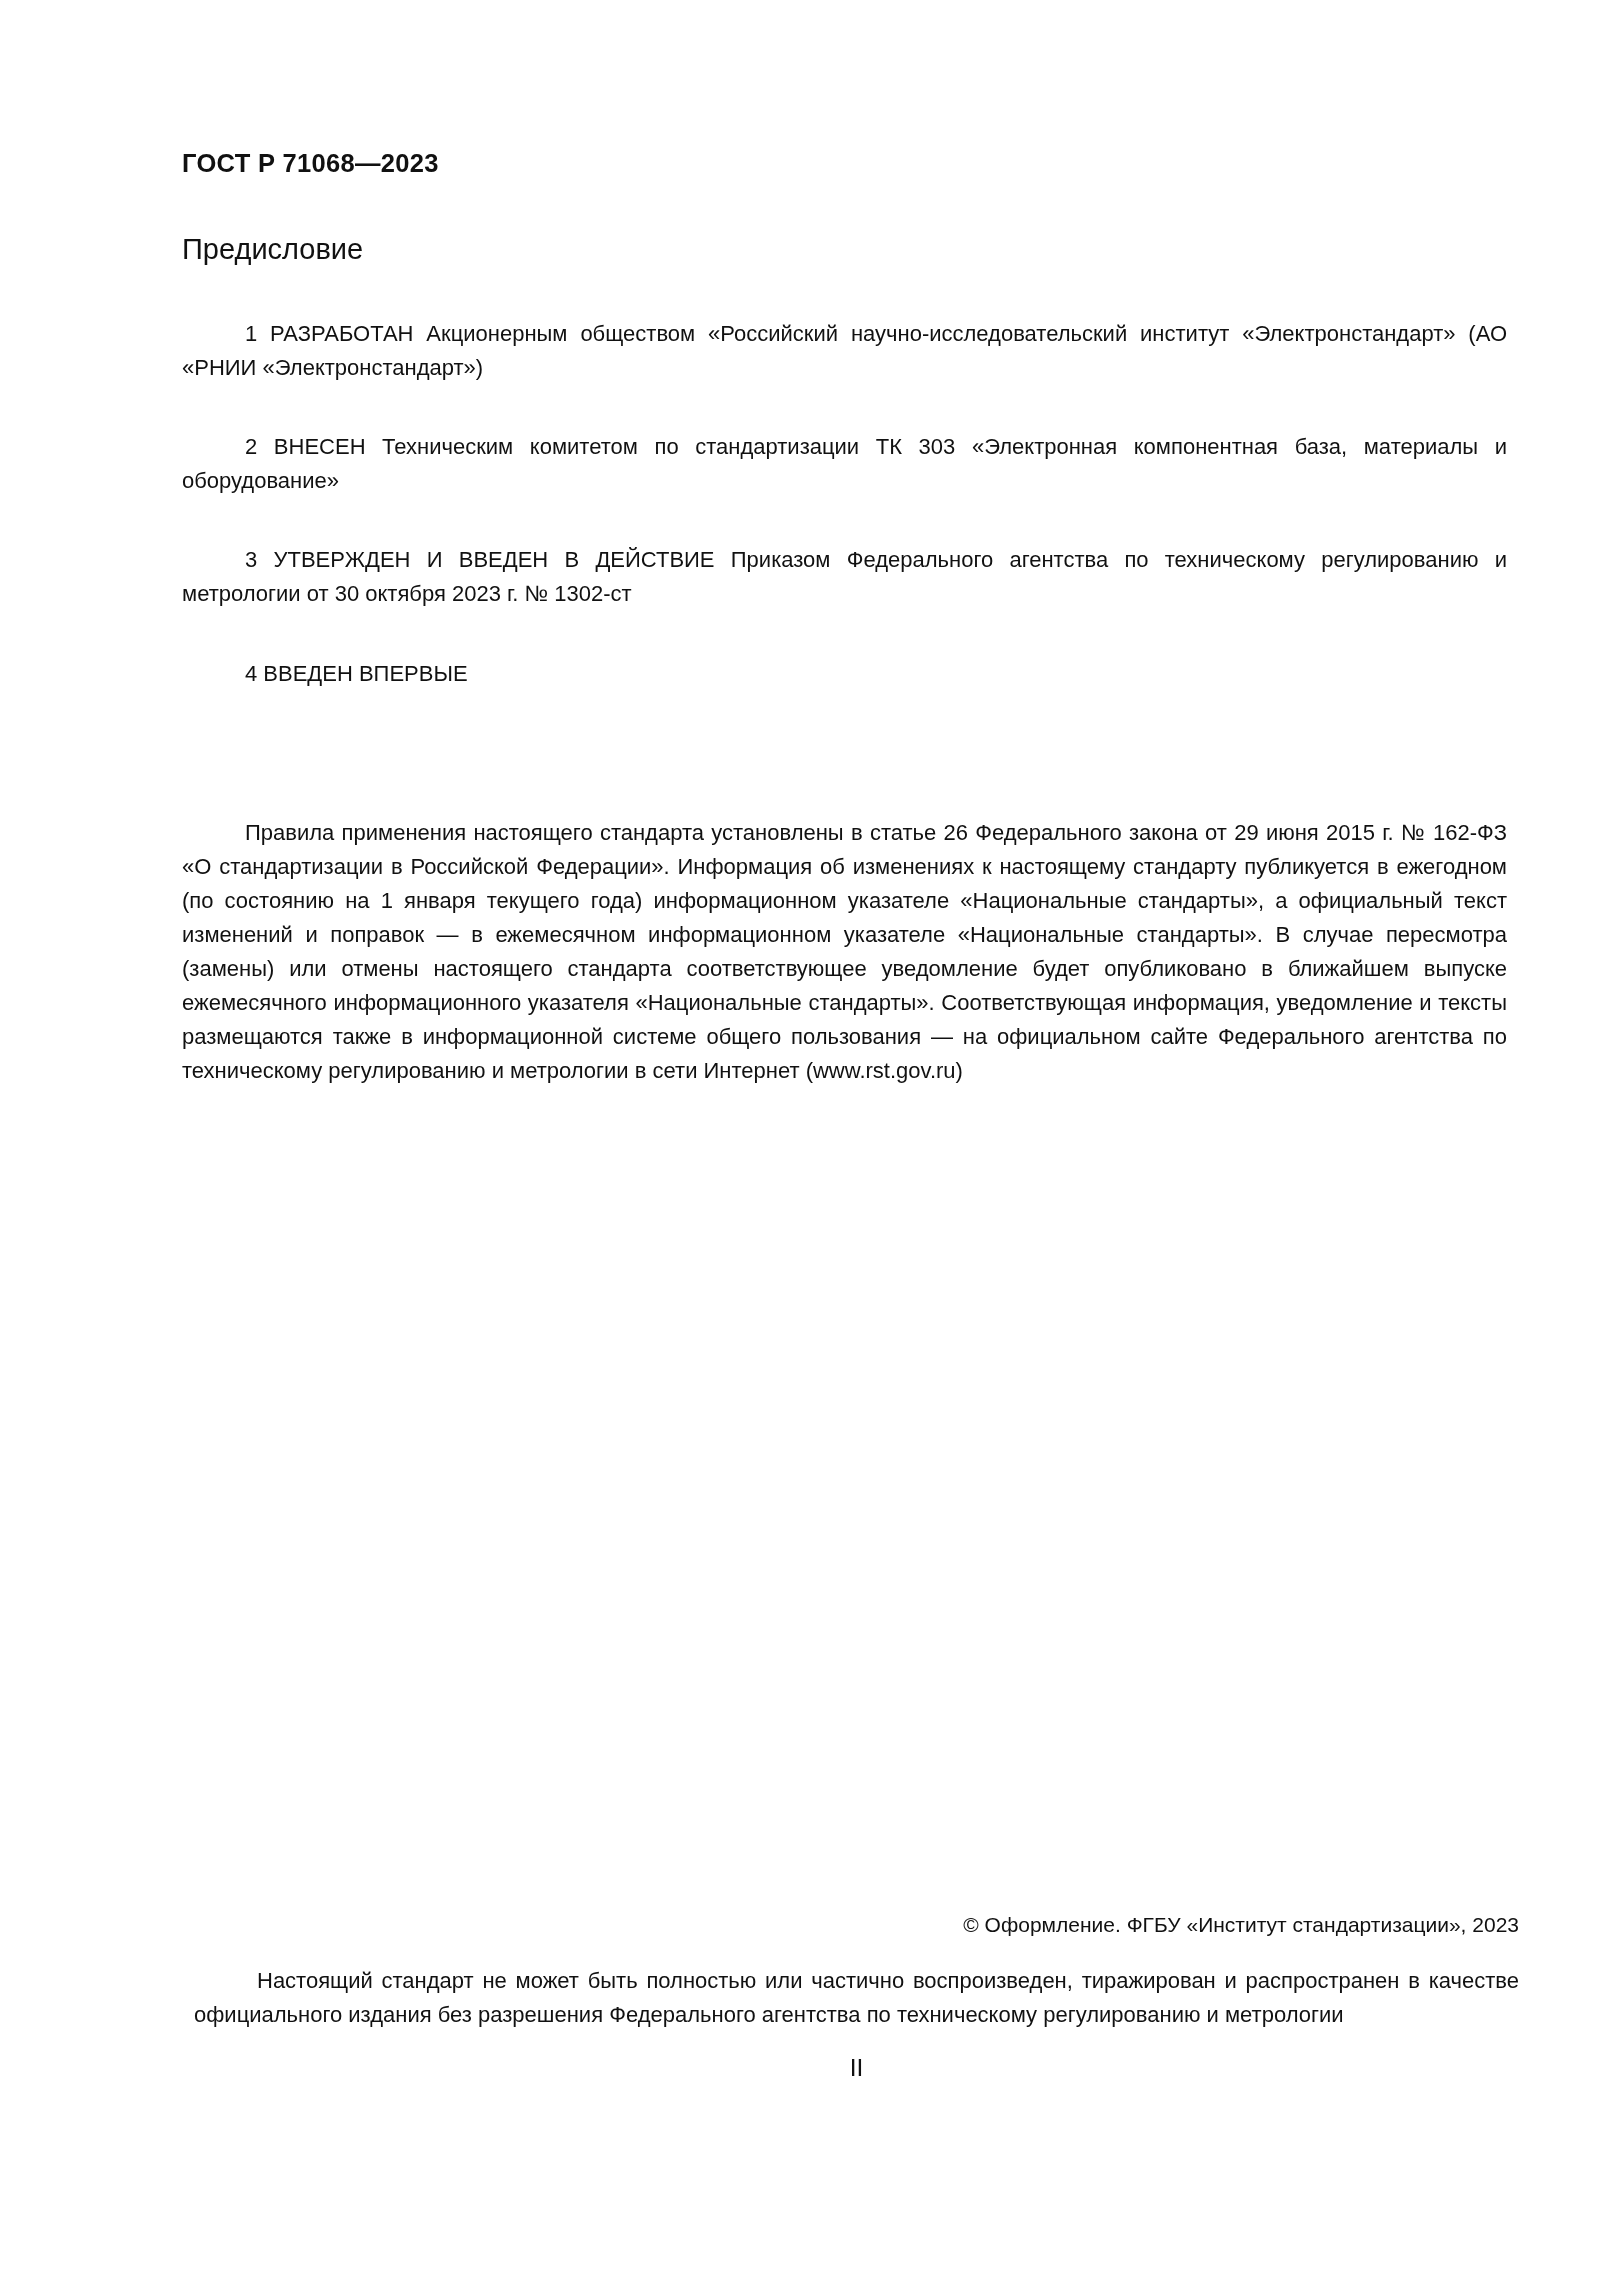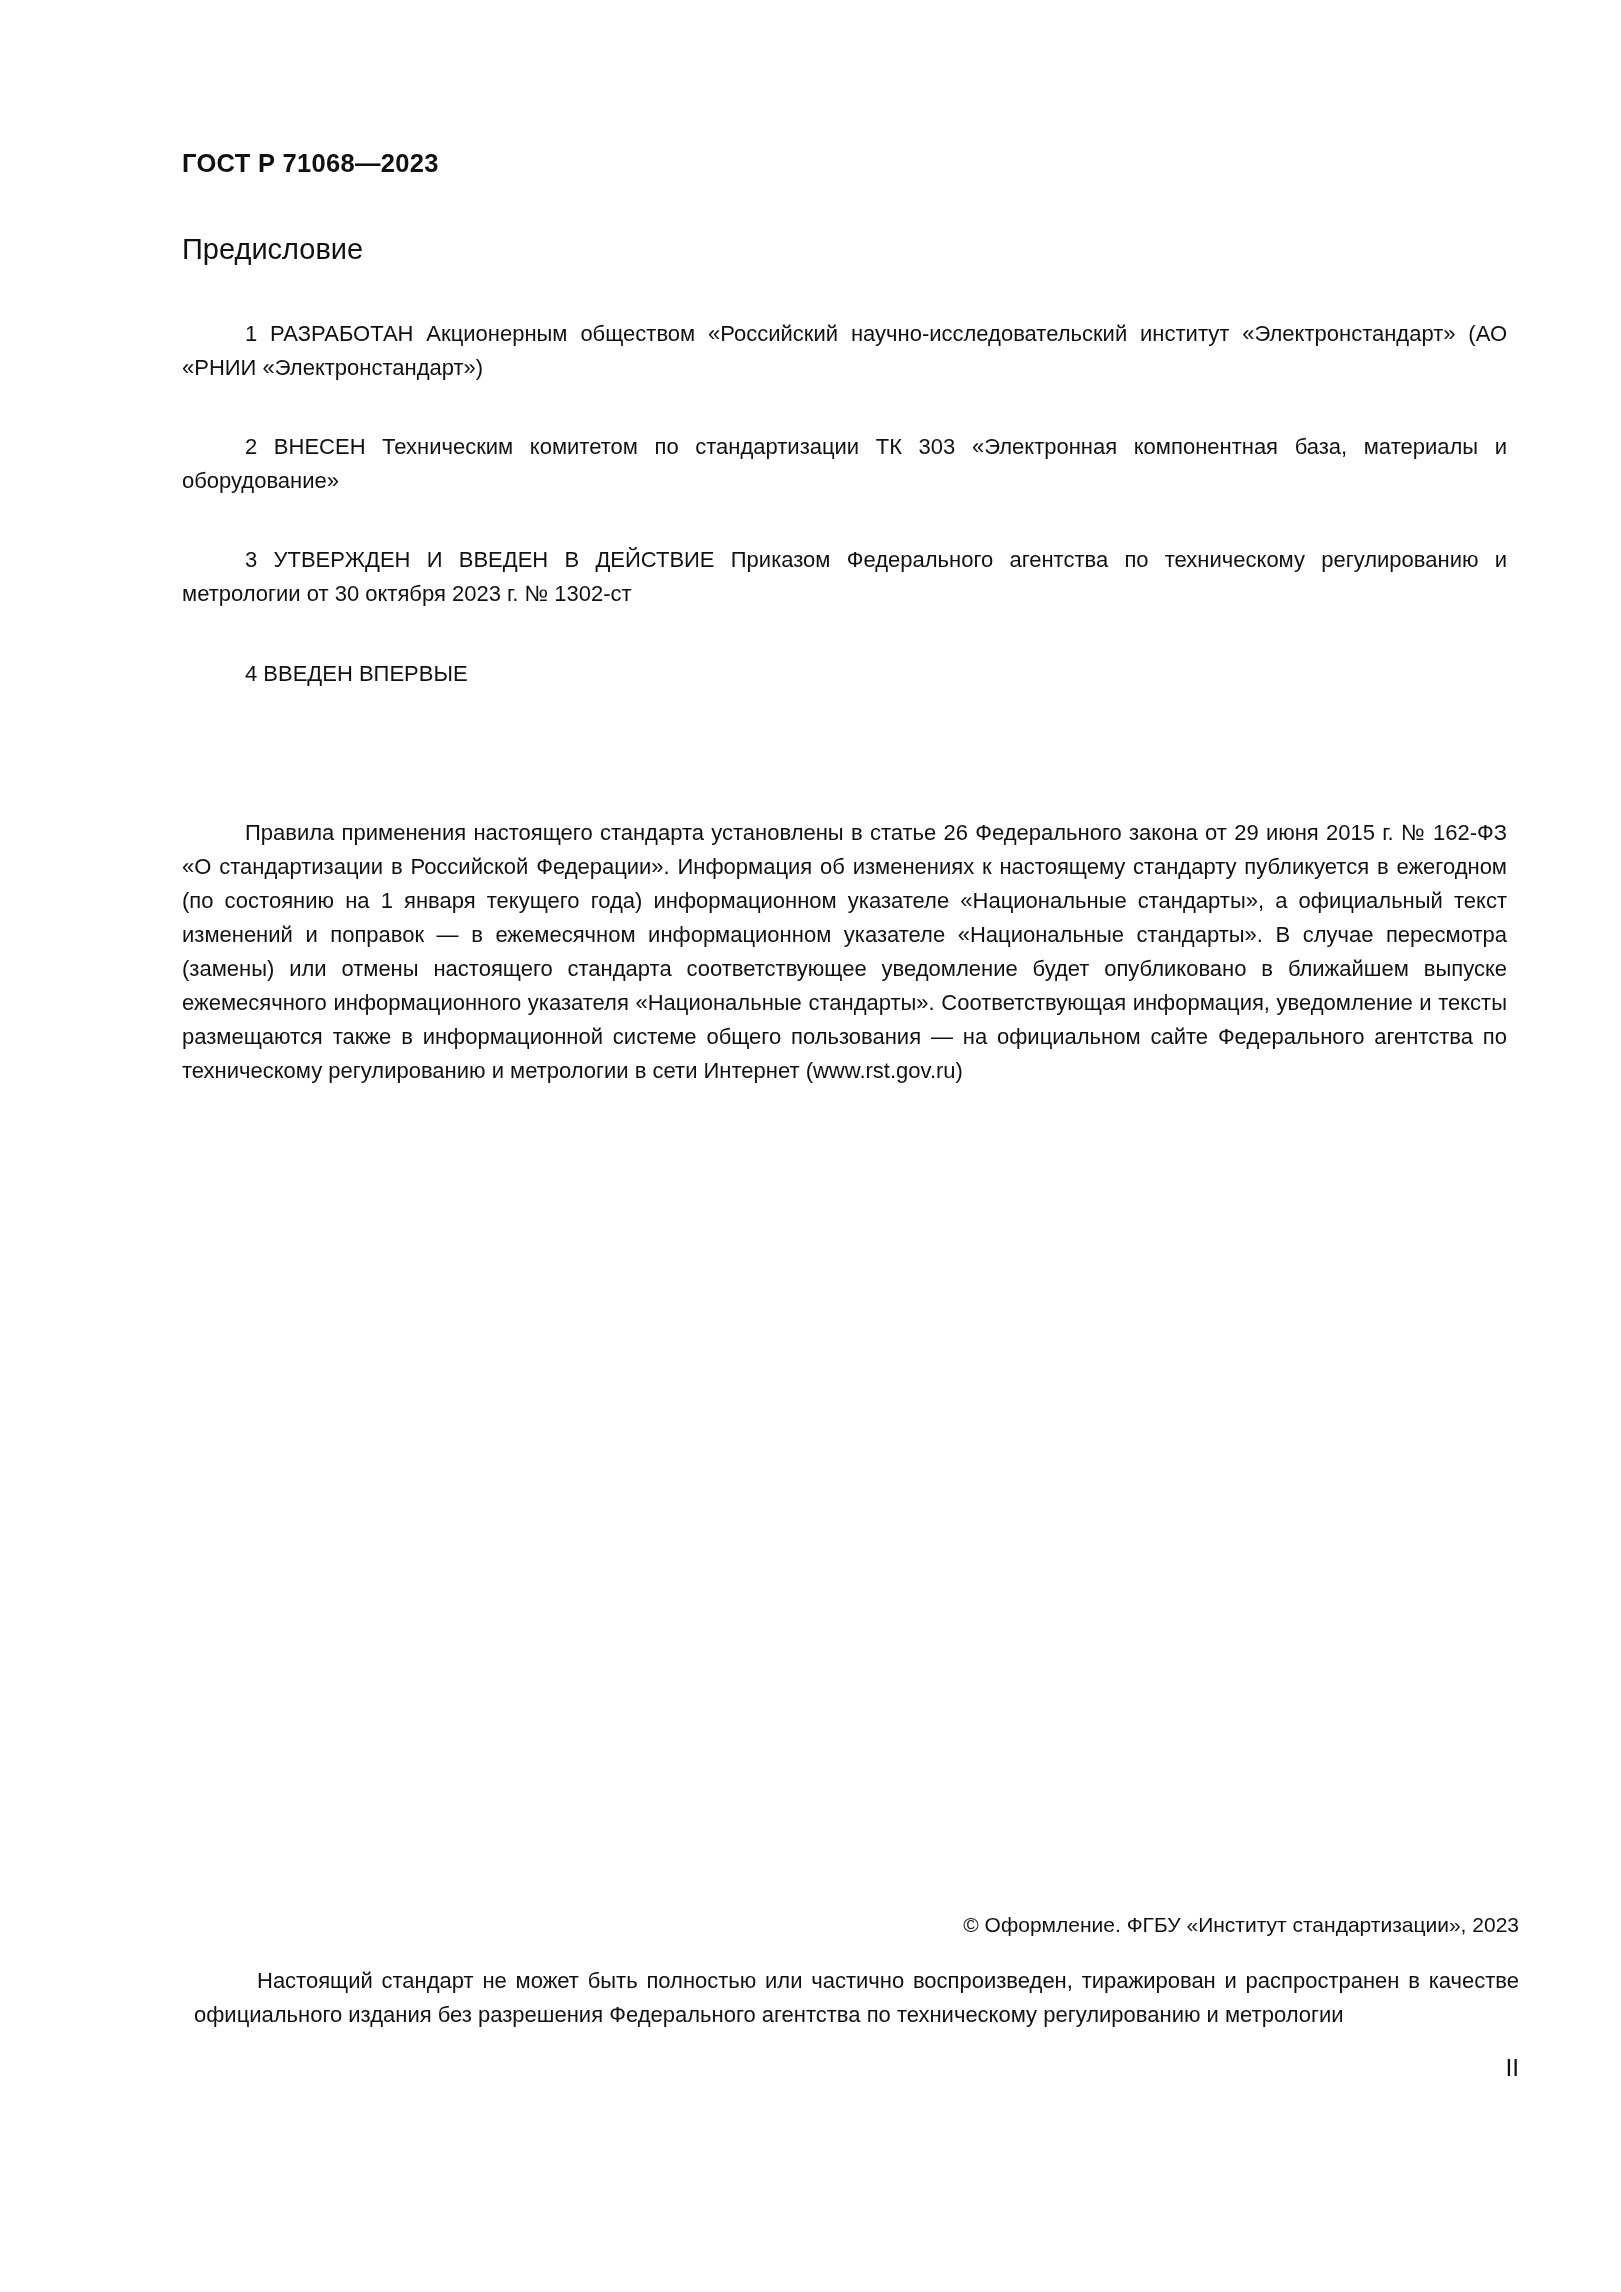--- a/index.html
+++ b/index.html
@@ -60,7 +60,7 @@
   .page-number {
     font-size: 24.5px;
     margin-top: 21.6px;
-    text-align: right;
+    text-align: center;
   }
 </style>
 </head>

